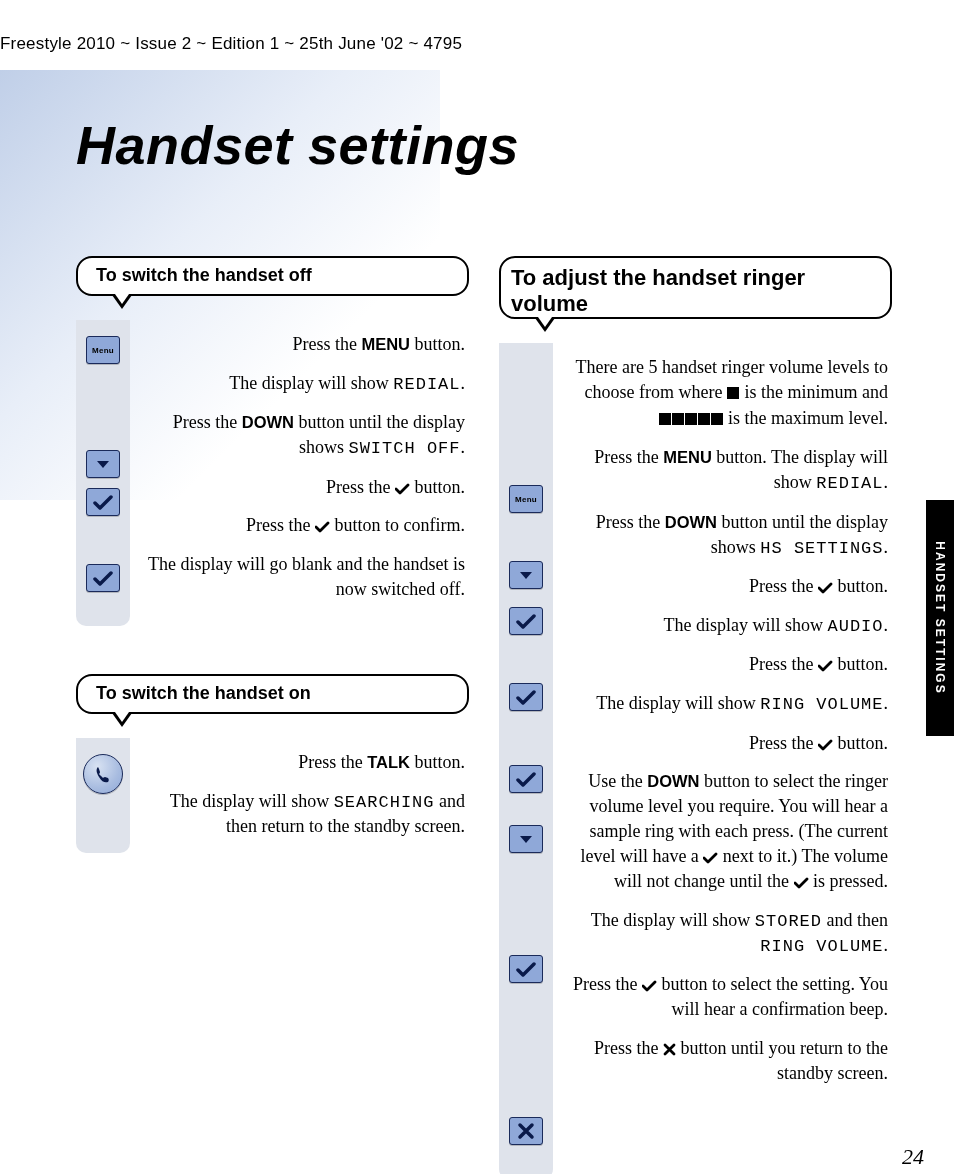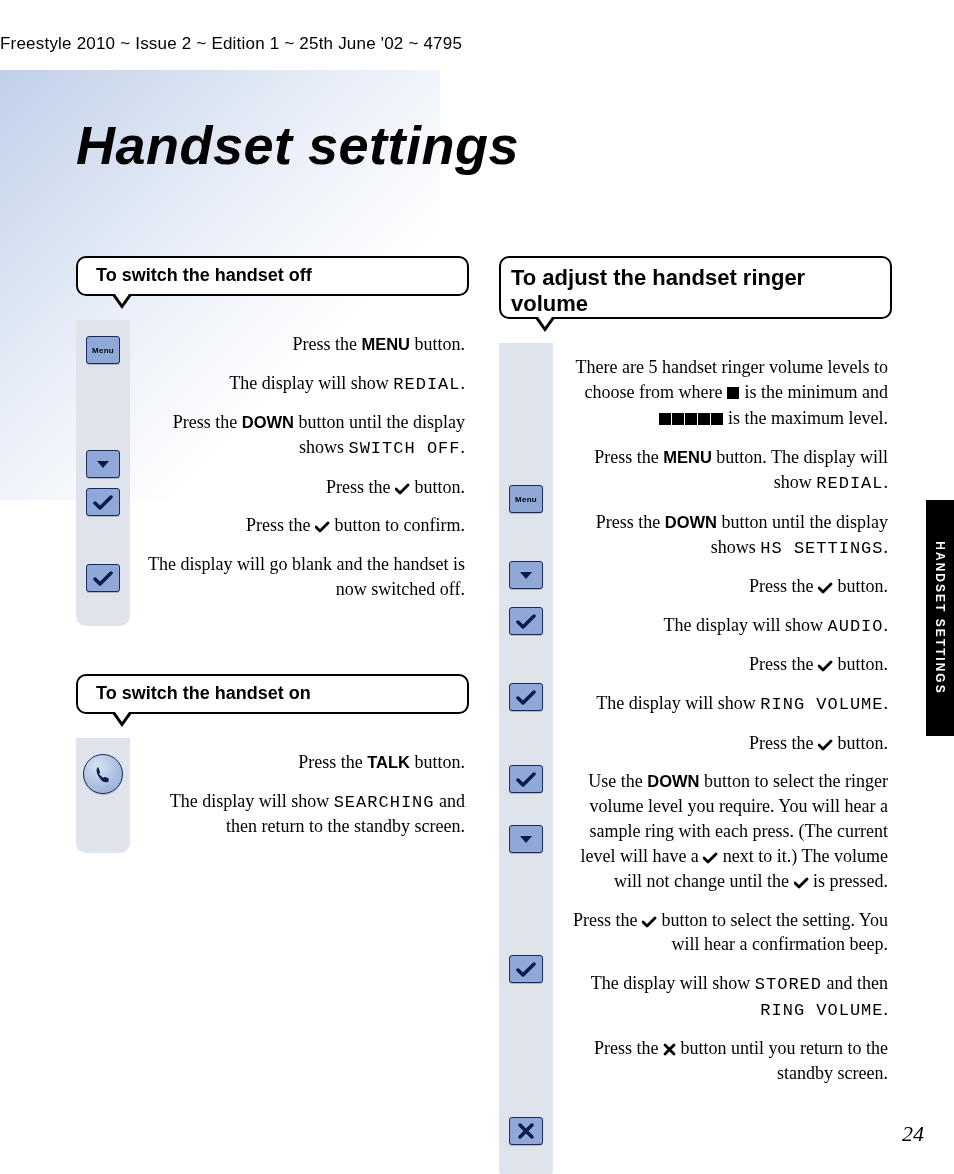--- a/index.html
+++ b/index.html
@@ -52,7 +52,7 @@
   }
   .section-title-wrap {
     border: 2px solid #000;
-    border-radius: 10px;
+    border-radius: 16px;
     padding: 7px 18px 8px;
     font-family: Verdana, Geneva, sans-serif;
     font-weight: 700;

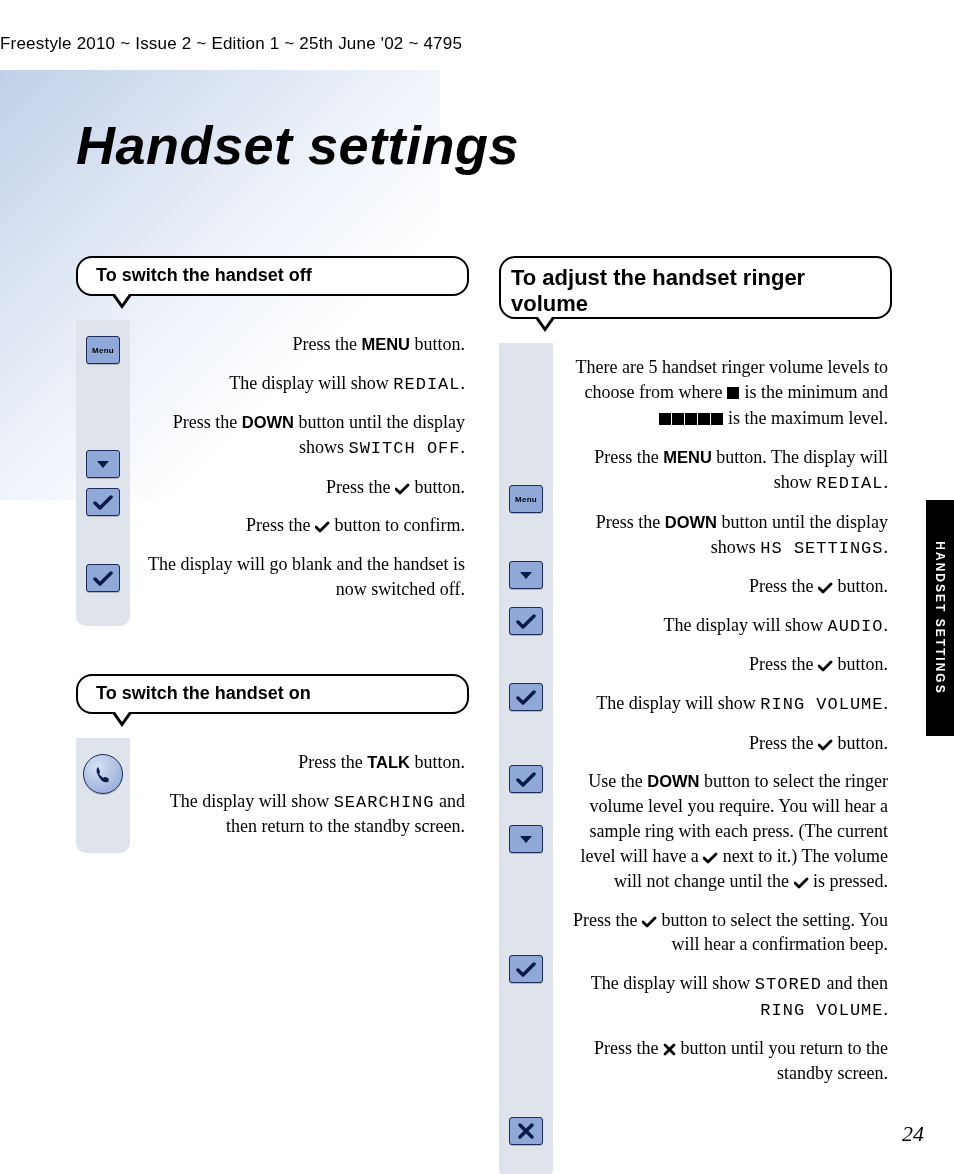--- a/index.html
+++ b/index.html
@@ -346,10 +346,10 @@
               </svg><span> next to it.) The volume will not change until the </span><svg class="inline-icon" width="15" height="12">
                 <use href="#svg-check-sm"></use>
               </svg><span> is pressed.</span></p>
+          <p><span>The display will show </span><span class="lcd">STORED</span><span> and then </span><span class="lcd">RING  VOLUME</span><span>.</span></p>
           <p><span>Press the </span><svg class="inline-icon" width="15" height="12">
                 <use href="#svg-check-sm"></use>
               </svg><span> button to select the setting. You will hear a confirmation beep.</span></p>
-          <p><span>The display will show </span><span class="lcd">STORED</span><span> and then </span><span class="lcd">RING  VOLUME</span><span>.</span></p>
           <p><span>Press the </span><svg class="inline-icon" width="13" height="13">
                 <use href="#svg-cross-sm"></use>
               </svg><span> button until you return to the standby screen.</span></p>

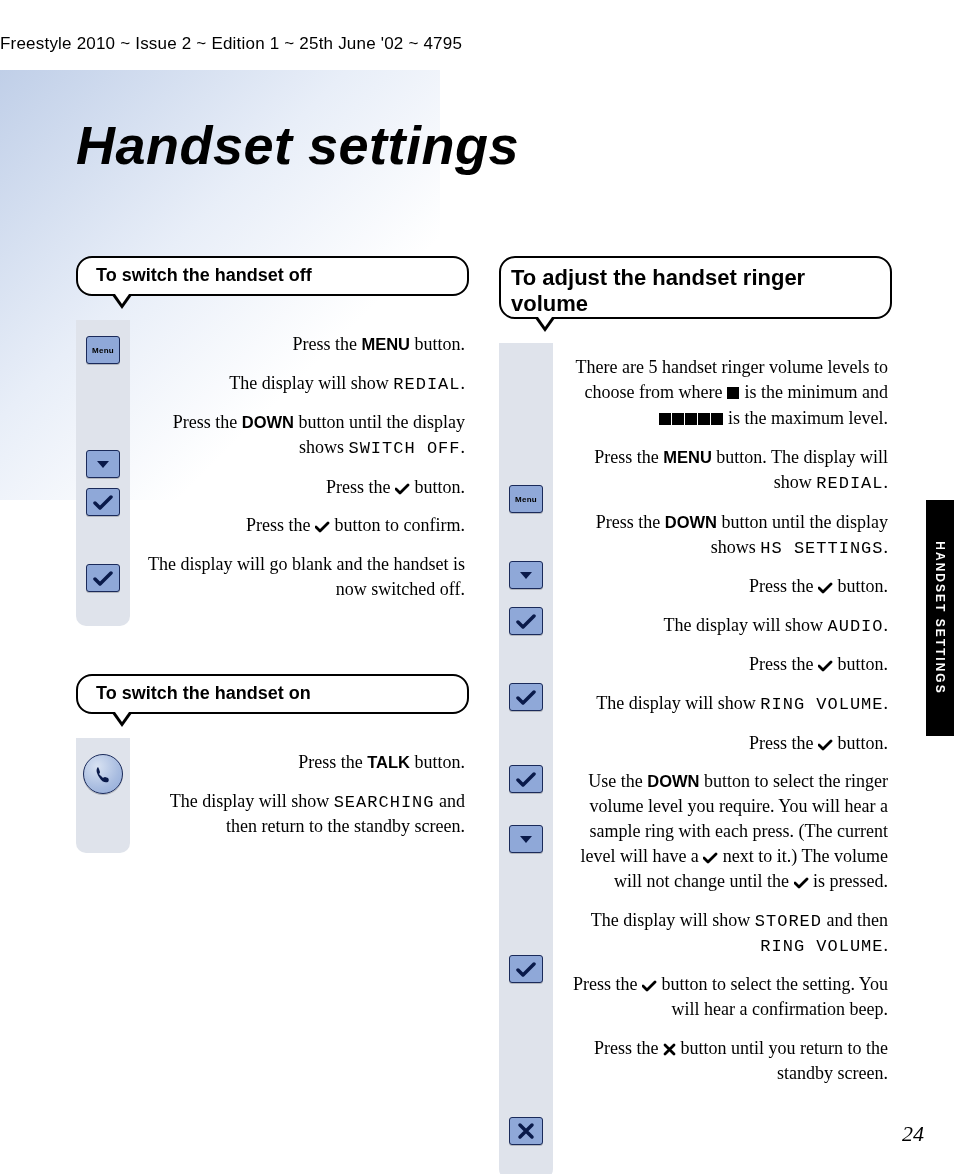--- a/index.html
+++ b/index.html
@@ -154,7 +154,7 @@
   .pagenum {
     position: absolute;
     right: 30px;
-    bottom: 27px;
+    bottom: 4px;
     font-style: italic;
     font-size: 22px;
     font-family: Georgia, serif;

